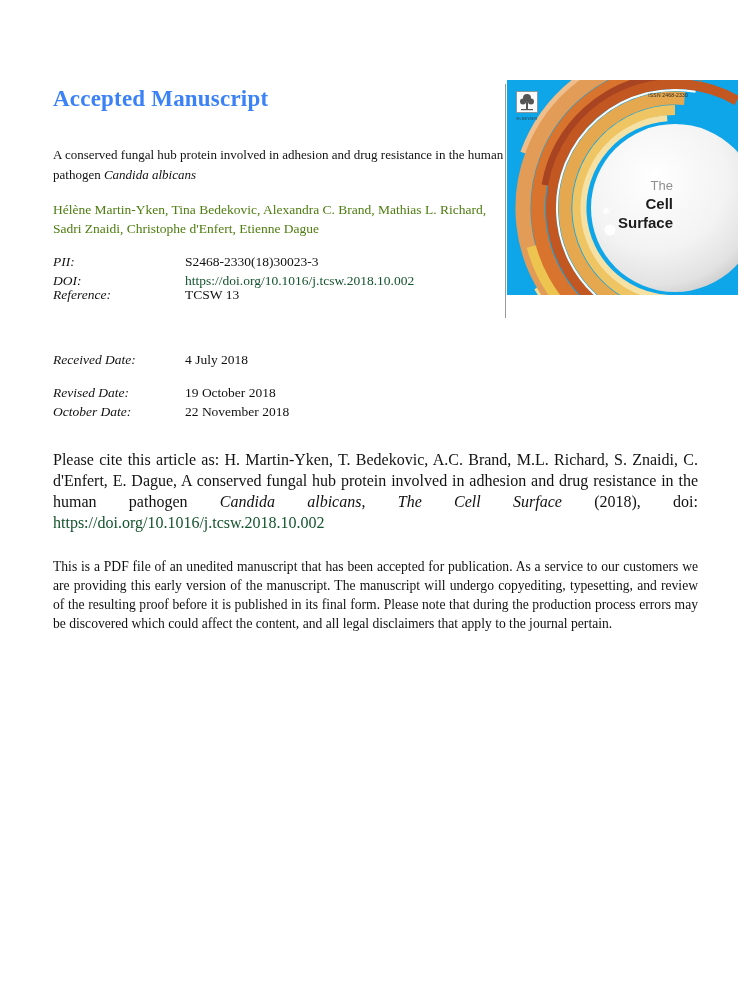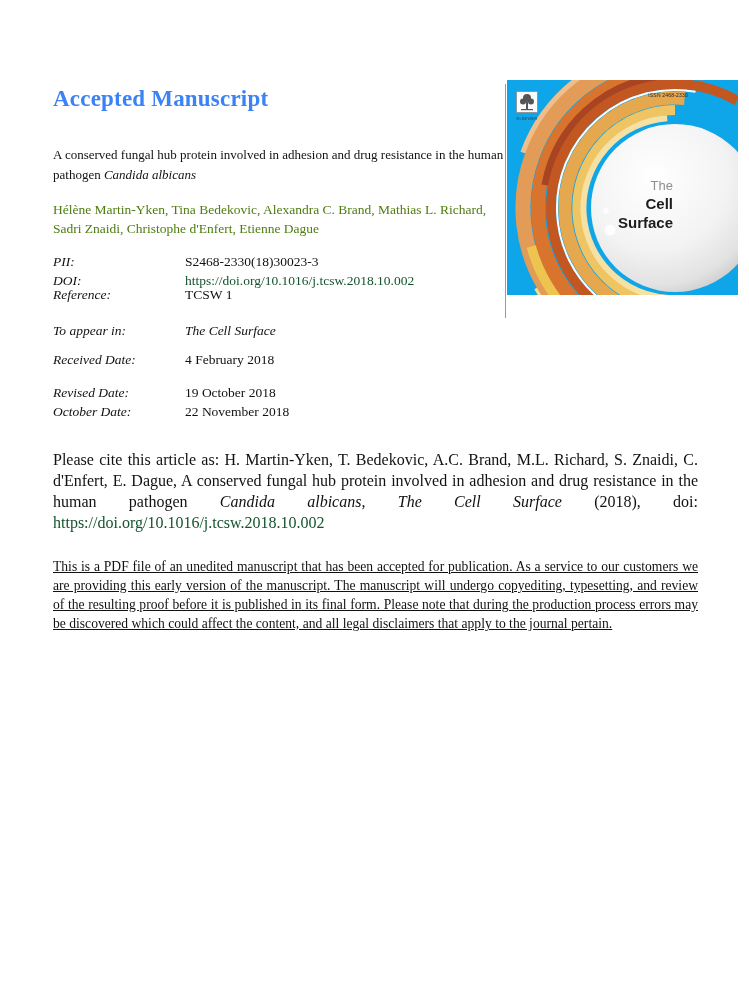--- a/index.html
+++ b/index.html
@@ -77,7 +77,7 @@
   </div>
   <div class="abs meta-row" style="top:287px;">
     <span class="meta-label">Reference:</span>
-    <span class="meta-value">TCSW 1</span>
+    <span class="meta-value">TCSW 13</span>
   </div>
   <div class="abs meta-row" style="top:323px;">
     <span class="meta-label">To appear in:</span>

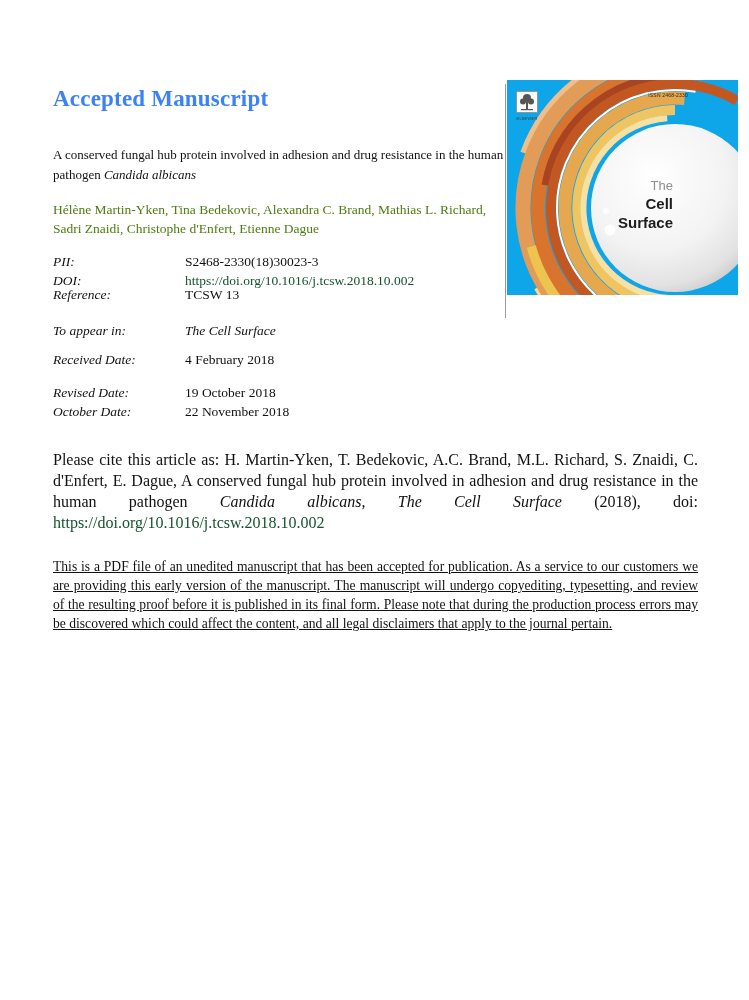--- a/index.html
+++ b/index.html
@@ -79,10 +79,6 @@
     <span class="meta-label">Reference:</span>
     <span class="meta-value">TCSW 13</span>
   </div>
-  <div class="abs meta-row" style="top:323px;">
-    <span class="meta-label">To appear in:</span>
-    <span class="meta-value italic">The Cell Surface</span>
-  </div>
   <div class="abs meta-row" style="top:352px;">
     <span class="meta-label">Received Date:</span>
     <span class="meta-value">4 February 2018</span>

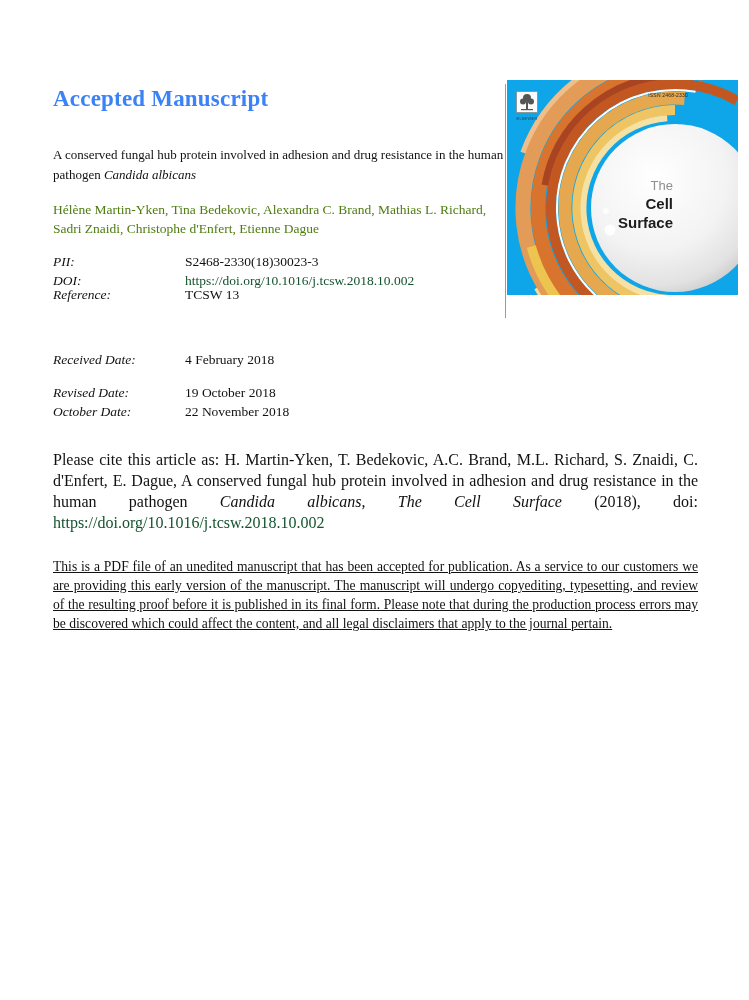--- a/index.html
+++ b/index.html
@@ -81,7 +81,7 @@
   </div>
   <div class="abs meta-row" style="top:352px;">
     <span class="meta-label">Received Date:</span>
-    <span class="meta-value">4 February 2018</span>
+    <span class="meta-value">4 July 2018</span>
   </div>
   <div class="abs meta-row" style="top:385px;">
     <span class="meta-label">Revised Date:</span>

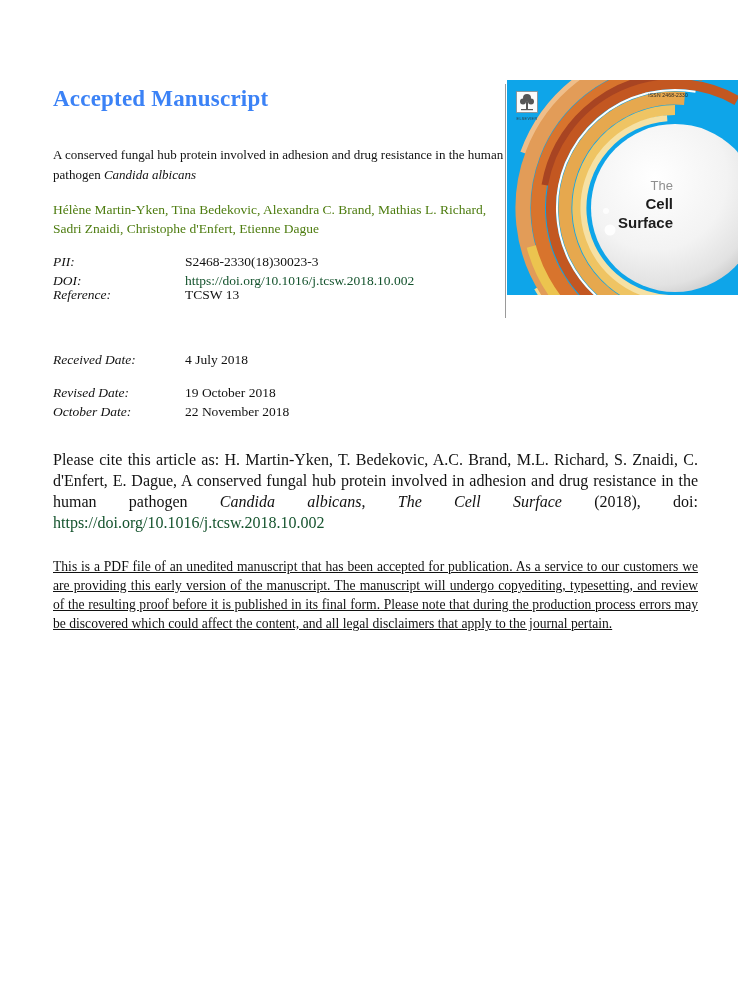--- a/index.html
+++ b/index.html
@@ -38,7 +38,6 @@
     left:53px;top:557px;width:645px;
     font-size:13.6px;line-height:19px;color:#111;
     text-align:justify;
-    text-decoration:underline;
   }
   .vrule{
     left:505px;top:84px;width:1px;height:234px;

